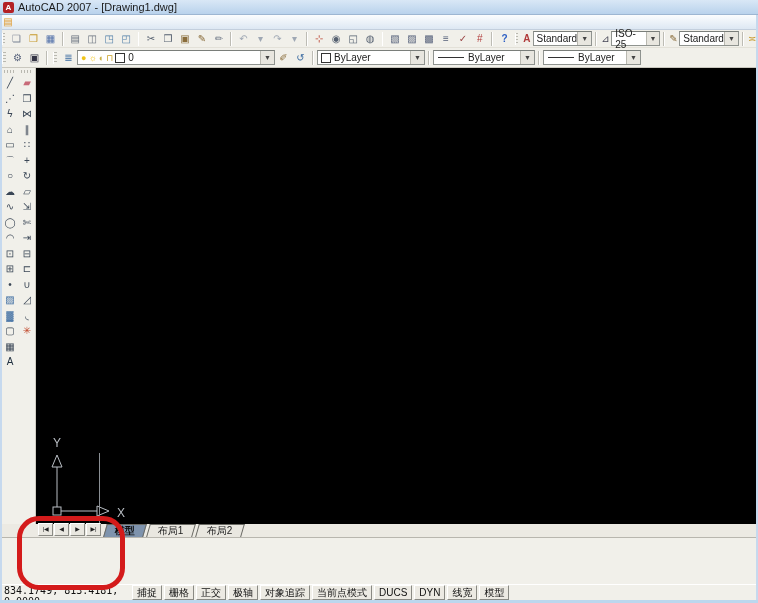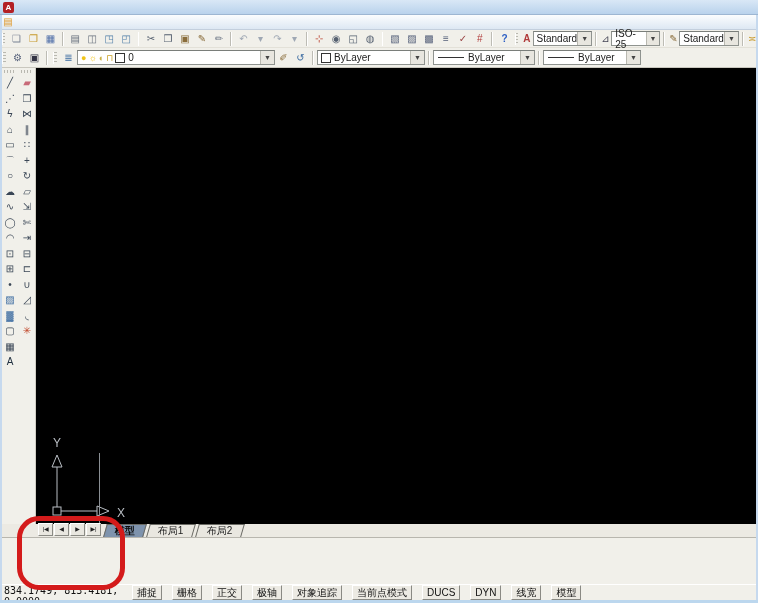--- a/index.html
+++ b/index.html
@@ -83,6 +83,7 @@
 
   <div class="titlebar">
     <span class="appicon">A</span>
+    <span class="wtitle">AutoCAD 2007 - [Drawing1.dwg]</span>
   </div>
 
   <div class="menubar">

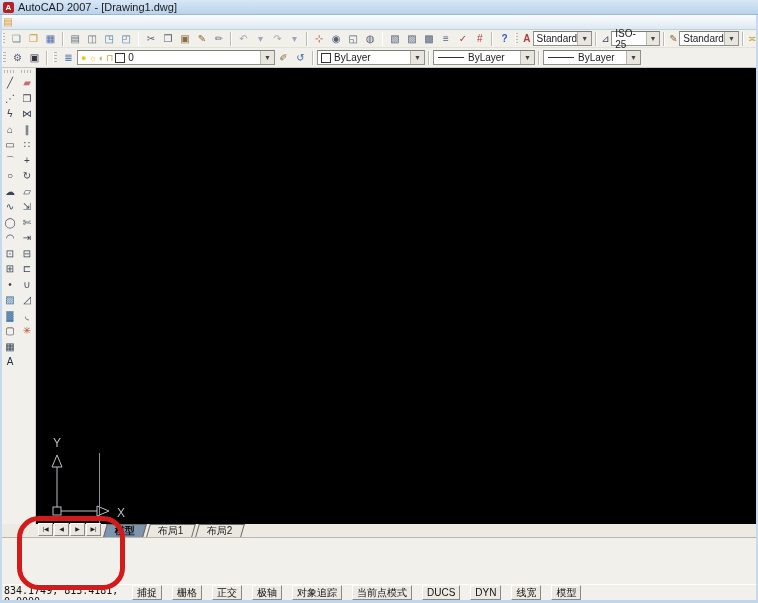--- a/index.html
+++ b/index.html
@@ -67,7 +67,7 @@
   .statusbar{position:absolute;left:0;top:584px;width:758px;height:16px;background:#f1f0ea;
     border-top:1px solid #fff;display:flex;align-items:flex-start;padding-left:4px;box-sizing:border-box;}
   .coords{font-family:"DejaVu Sans Mono",monospace;font-size:10px;color:#111;width:128px;}
-  .toggle{height:13px;line-height:13px;padding:0 4px;margin-right:10px;background:#eceae3;
+  .toggle{height:13px;line-height:13px;padding:0 4px;margin-right:2px;background:#eceae3;
     border:1px solid;border-color:#fff #8a8a84 #8a8a84 #fff;font-size:10px;color:#111;cursor:default;}
   
   .bottomstrip{position:absolute;left:0;top:600px;width:758px;height:3px;background:#bcd7ee;}

